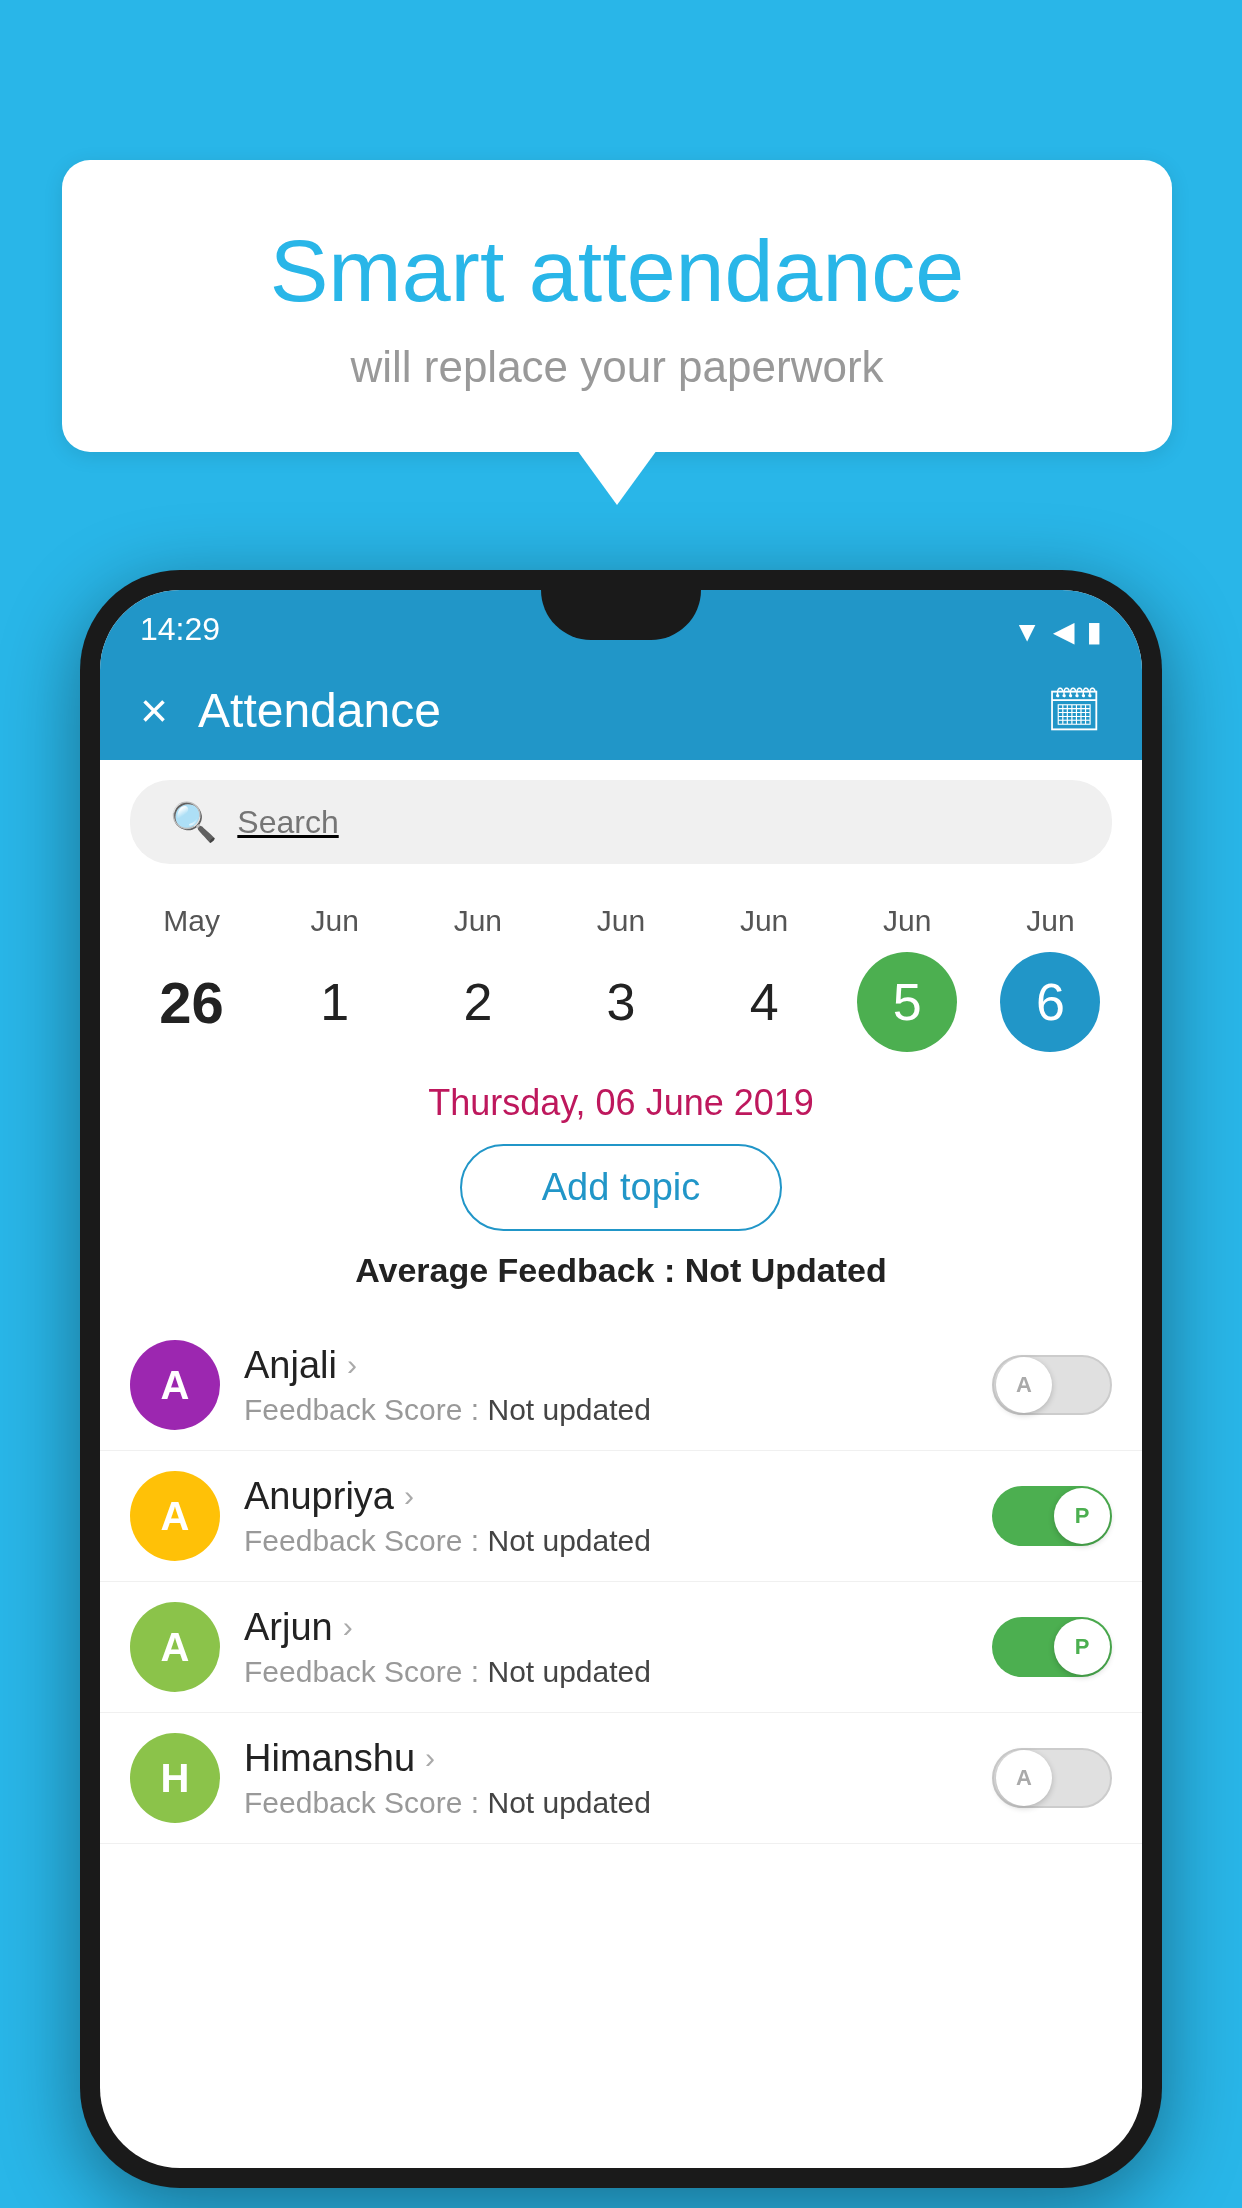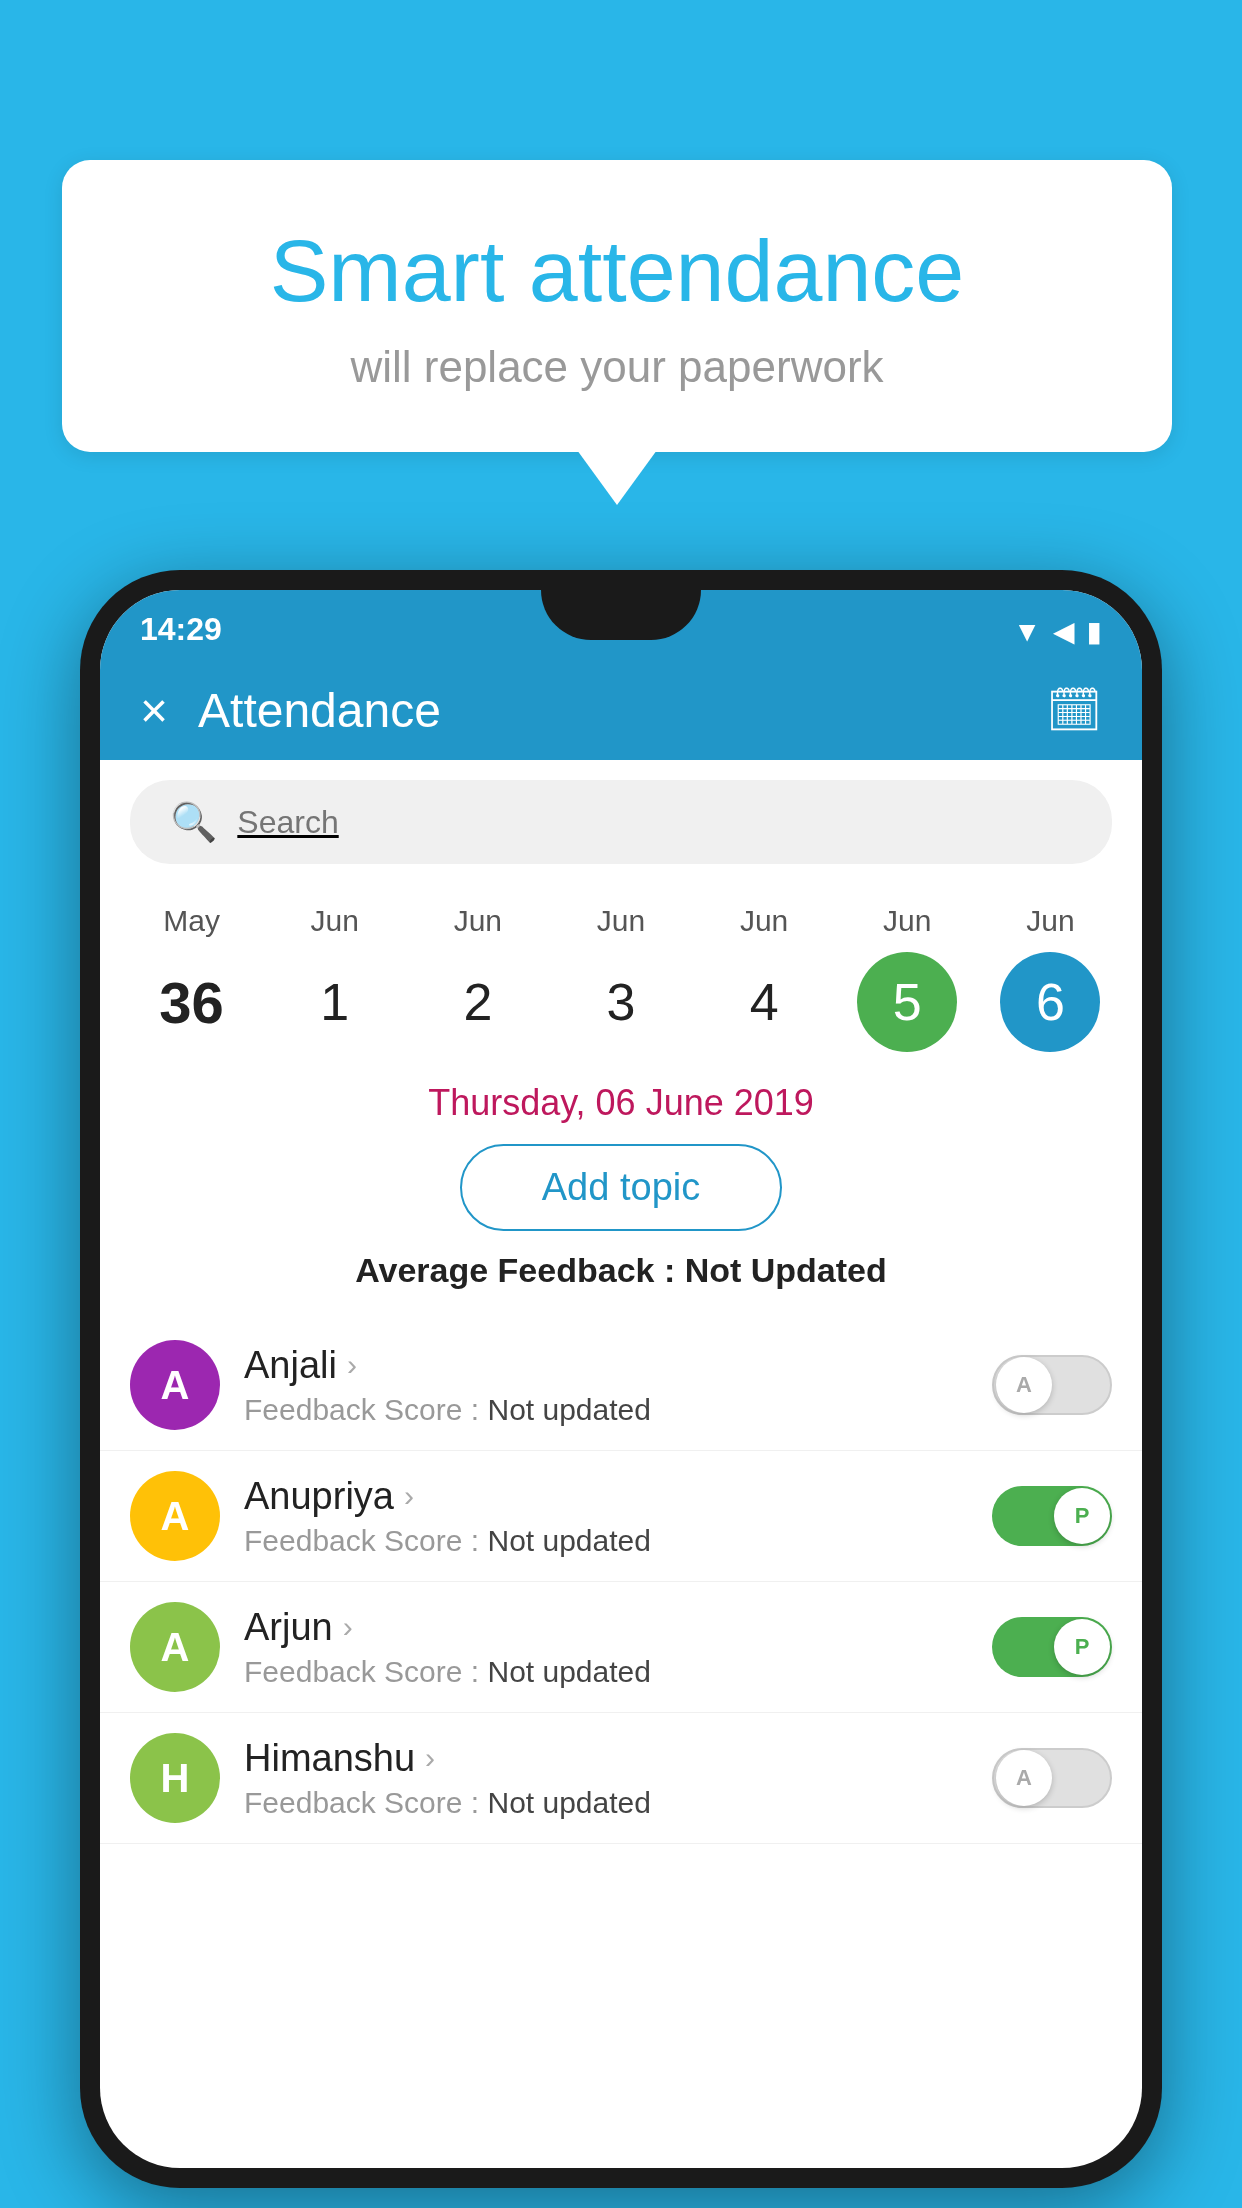--- a/index.html
+++ b/index.html
@@ -101,7 +101,7 @@
     .status-time {
       color: white;
       font-size: 32px;
-      font-weight: 700;
+      font-weight: 400;
     }
 
     .status-icons {

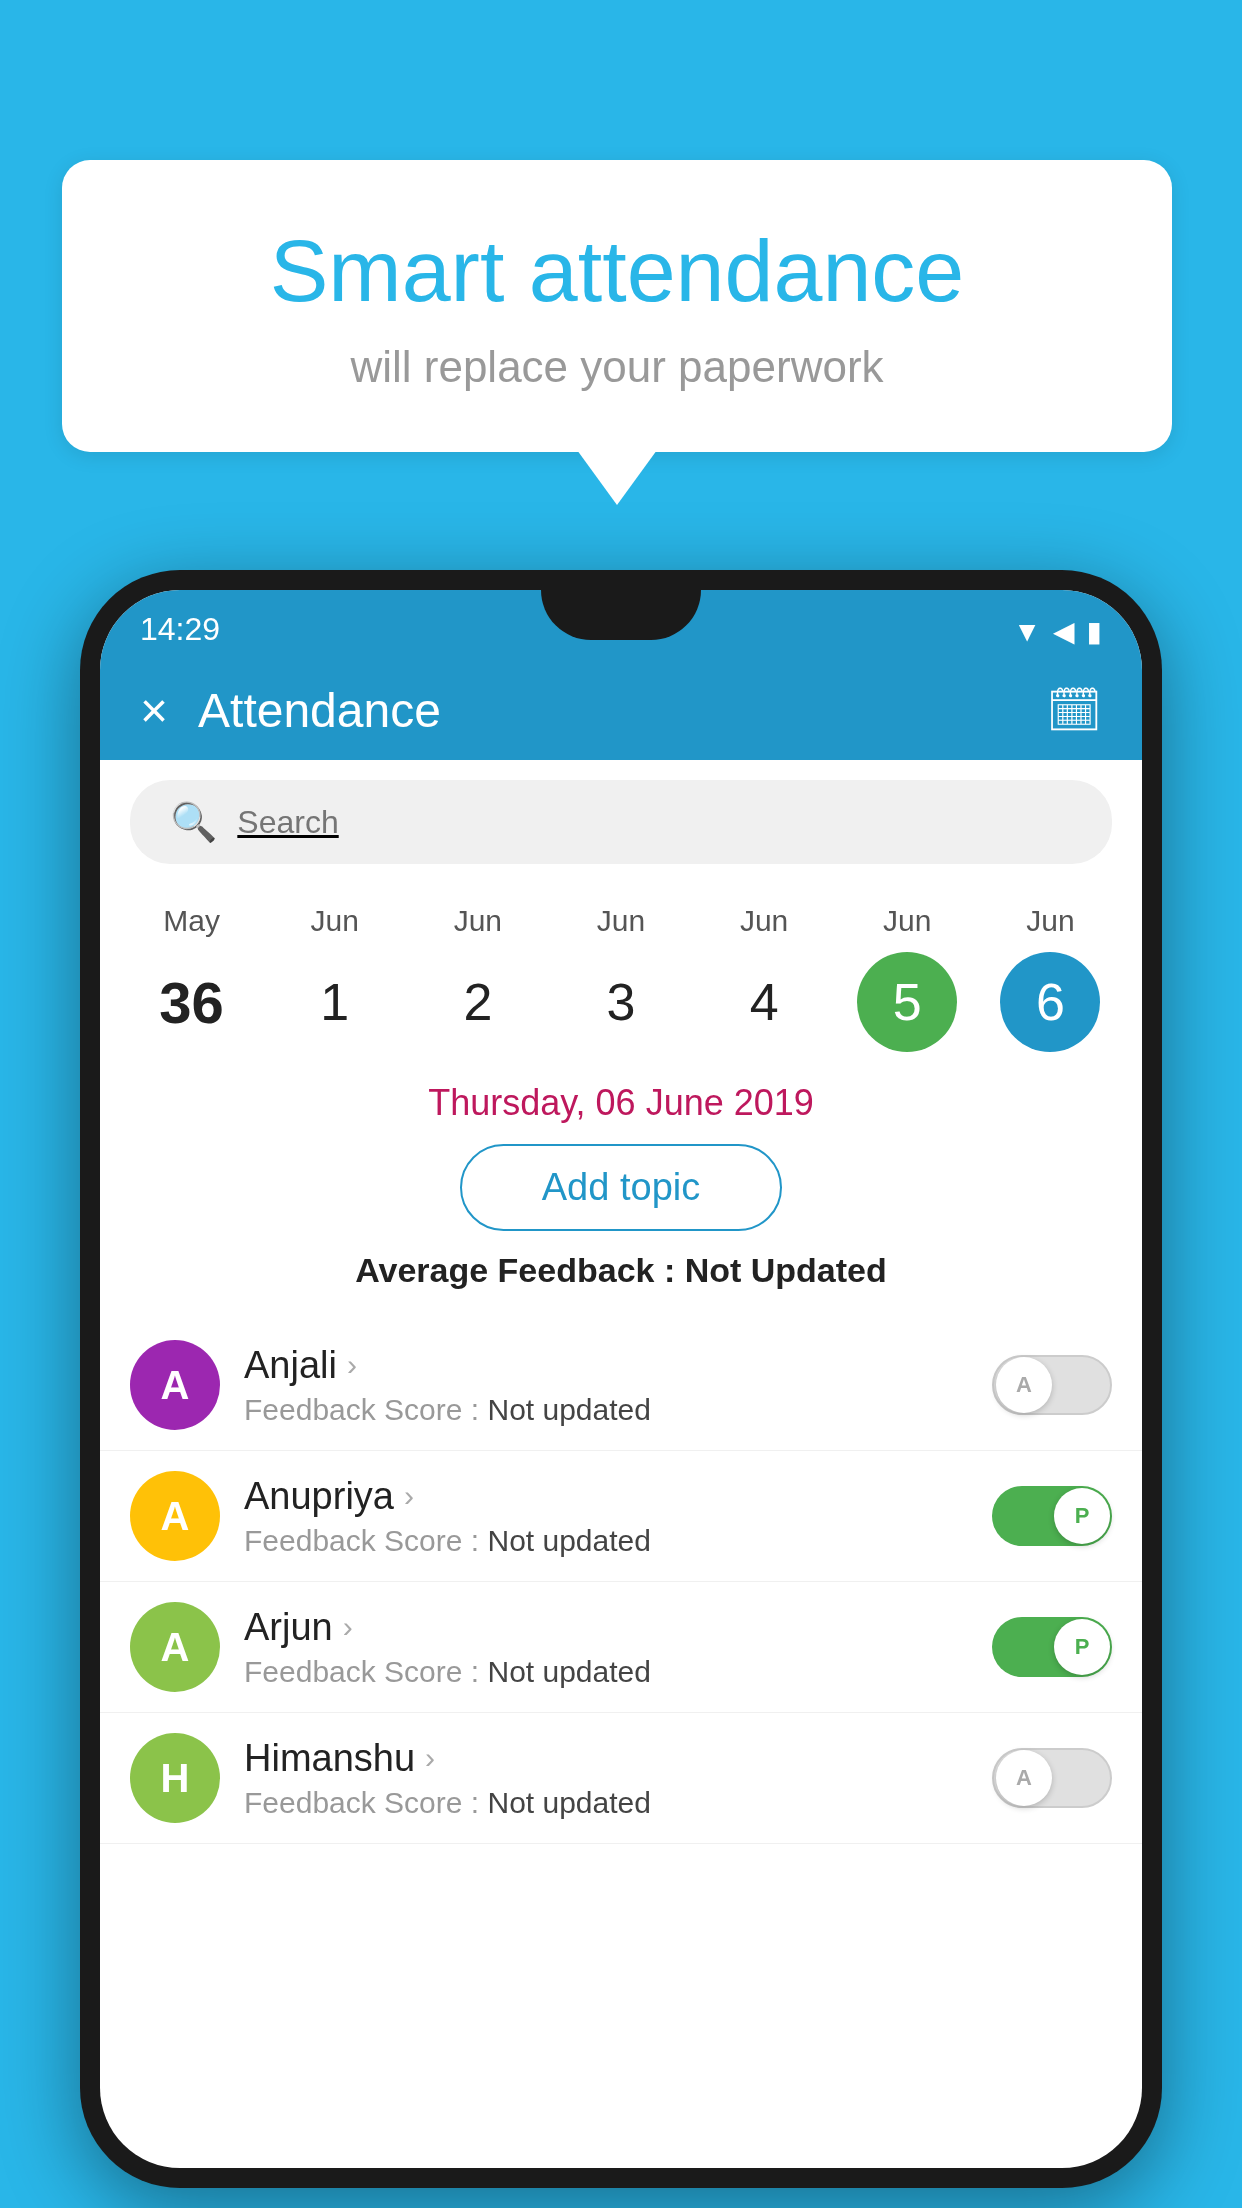--- a/index.html
+++ b/index.html
@@ -385,7 +385,7 @@
     <div class="calendar-strip" id="calendar-strip">
     <div class="calendar-day">
       <span class="cal-month">May</span>
-      <span class="cal-date bold">36</span>
+      <span class="cal-date bold">26</span>
     </div>
         <div class="calendar-day">
       <span class="cal-month">Jun</span>

